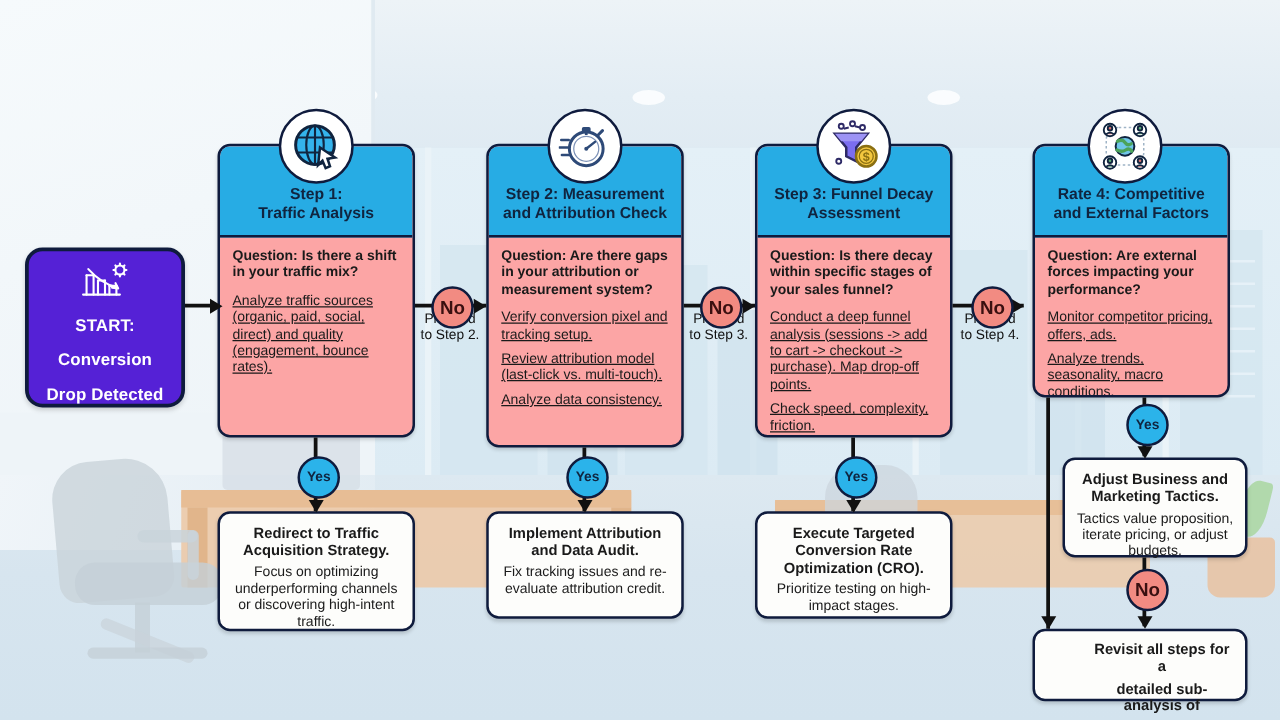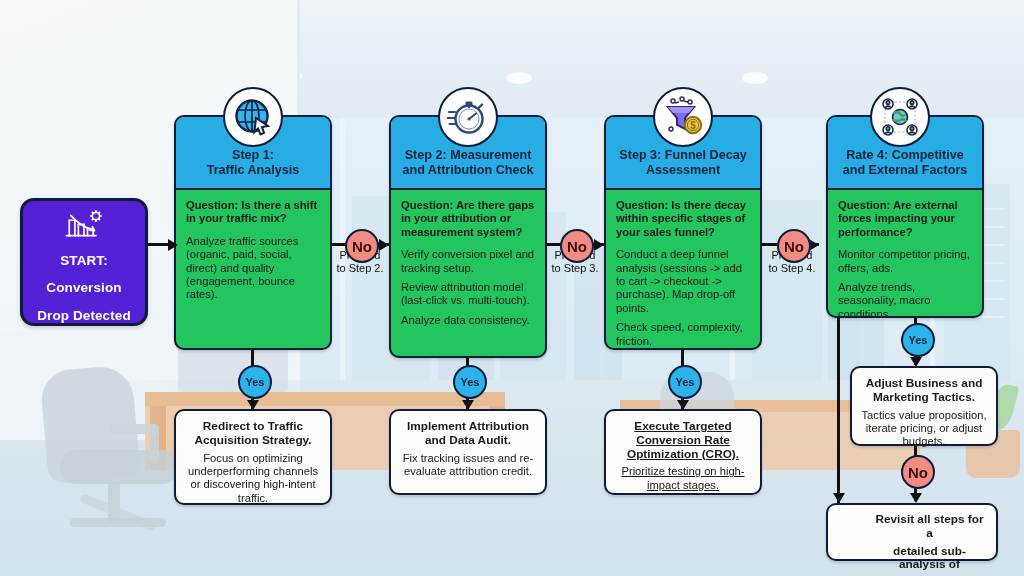--- a/index.html
+++ b/index.html
@@ -60,7 +60,7 @@
   }
   .start-label{font-size:13.5px;font-weight:bold;line-height:15.5px;text-align:center;margin-top:2px;letter-spacing:.1px;}
 
-  .step{border:2.5px solid #0f1b3d;border-radius:10px;background:#22c55e;
+  .step{border:2.5px solid #0f1b3d;border-radius:10px;background:#fca5a5;
     box-shadow:0 2px 3px rgba(0,0,0,.15);overflow:hidden;}
   .step-head{background:#27ace4;color:#10243f;font-weight:bold;font-size:12.6px;line-height:15px;
     text-align:center;padding:31px 6px 10px 6px;border-bottom:2.5px solid #0f1b3d;}

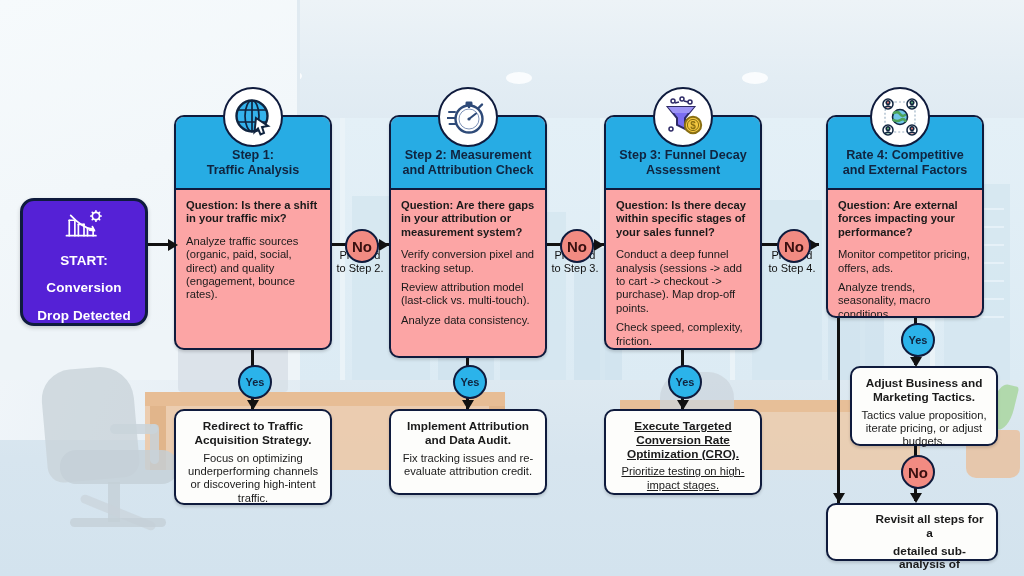--- a/index.html
+++ b/index.html
@@ -66,7 +66,7 @@
     text-align:center;padding:31px 6px 10px 6px;border-bottom:2.5px solid #0f1b3d;}
   .step-body{padding:9px 10px 8px 10px;color:#1a1a1a;font-size:11.2px;line-height:13.4px;}
   .q{font-weight:bold;margin:0 0 9px 0;}
-  .d{margin:0 0 6px 0;}
+  .d{margin:0 0 6px 0;text-decoration:underline;}
   .d:last-child{margin-bottom:0;}
 
   .icon-badge{position:absolute;width:56px;height:56px;border-radius:50%;

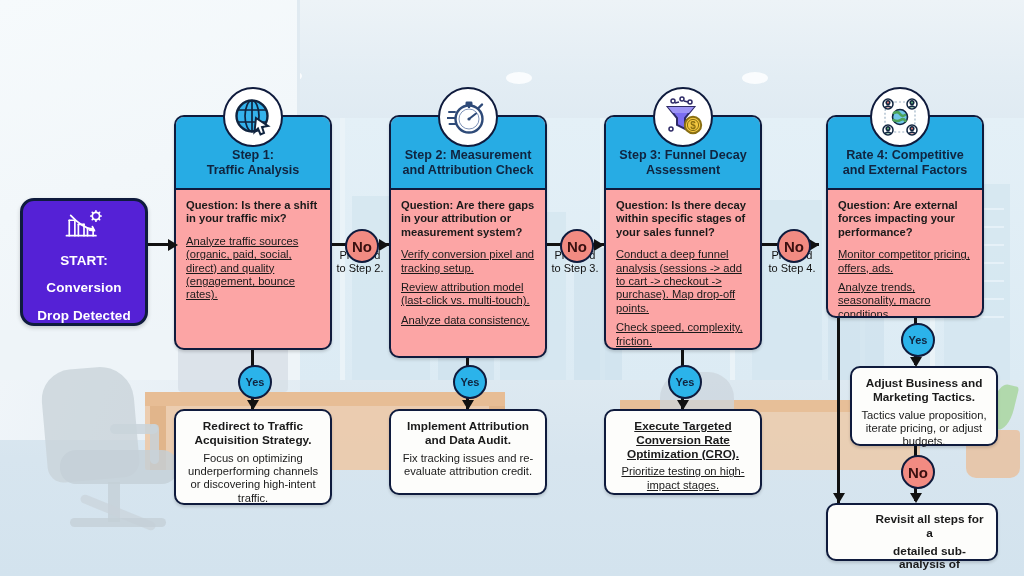--- a/index.html
+++ b/index.html
@@ -344,7 +344,7 @@
   <div class="badge badge-yes" style="left:668px;top:365px;">Yes</div>
   <div class="vline" style="left:681px;top:395px;height:14px;"></div>
   <div class="arrow-d" style="left:676.5px;top:400px;"></div>
-  <div class="node outcome" style="left:604px;top:409px;width:158px;height:86px;box-sizing:border-box;text-decoration:underline;">
+  <div class="node outcome" style="left:604px;top:409px;width:158px;height:86px;box-sizing:border-box;">
     <p class="o-title">Execute Targeted Conversion Rate Optimization (CRO).</p>
     <p class="o-desc">Prioritize testing on high-impact stages.</p>
   </div>

